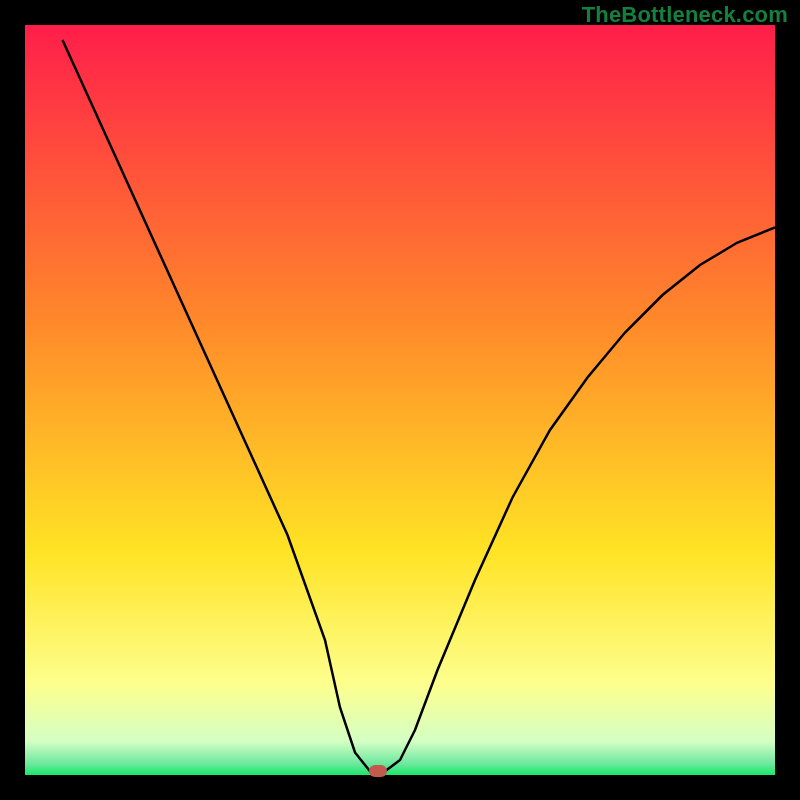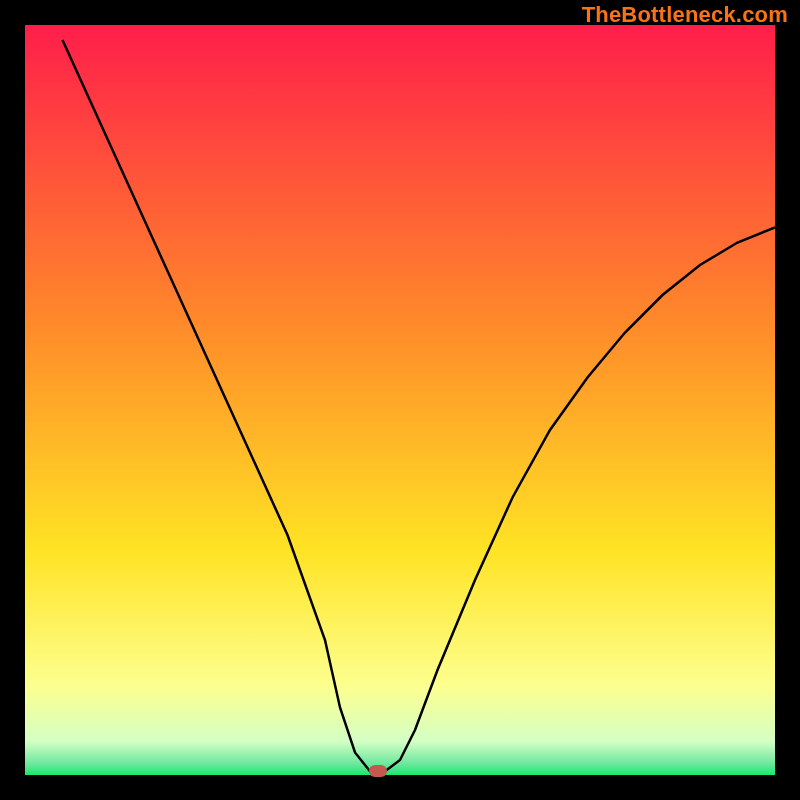--- a/index.html
+++ b/index.html
@@ -21,7 +21,7 @@
     position: absolute;
     top: 2px;
     right: 12px;
-    color: #f97316;
+    color: #15803d;
     font-size: 22px;
     font-weight: 600;
     letter-spacing: 0.2px;

